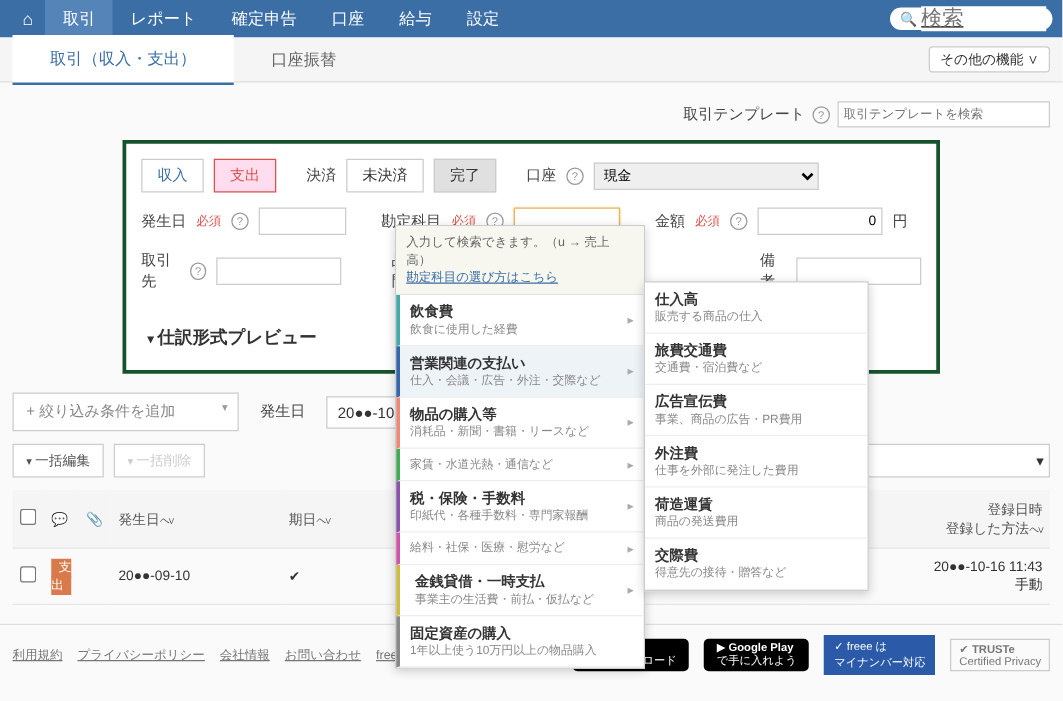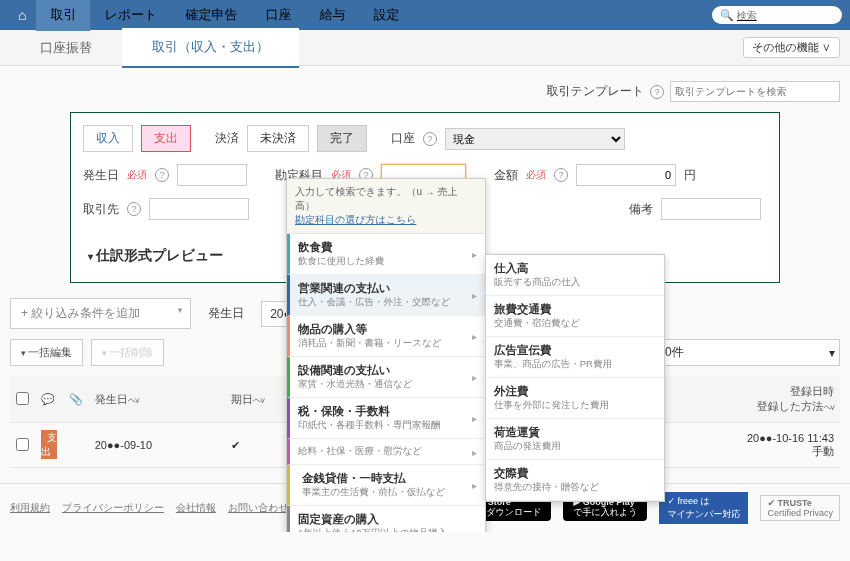--- a/index.html
+++ b/index.html
@@ -6,7 +6,7 @@
 body { font-family: "Hiragino Sans", "Meiryo", sans-serif; font-size: 12px; color: #333; background: #fafafa; width: 850px; }
 .topbar { background: #3b6ea5; height: 30px; display: flex; align-items: center; padding: 0 8px; }
 .topbar .home { color: #fff; font-size: 14px; padding: 0 10px; }
-.topbar .nav-item { color: #000000; padding: 7px 14px; cursor: pointer; font-size: 13px; }
+.topbar .nav-item { color: #ffffff; padding: 7px 14px; cursor: pointer; font-size: 13px; }
 .topbar .nav-item.active { background: #5484b8; }
 .topbar .spacer { flex: 1; }
 .search-box { background: #fff; border-radius: 10px; padding: 2px 8px; width: 130px; display: flex; align-items: center; height: 18px; }

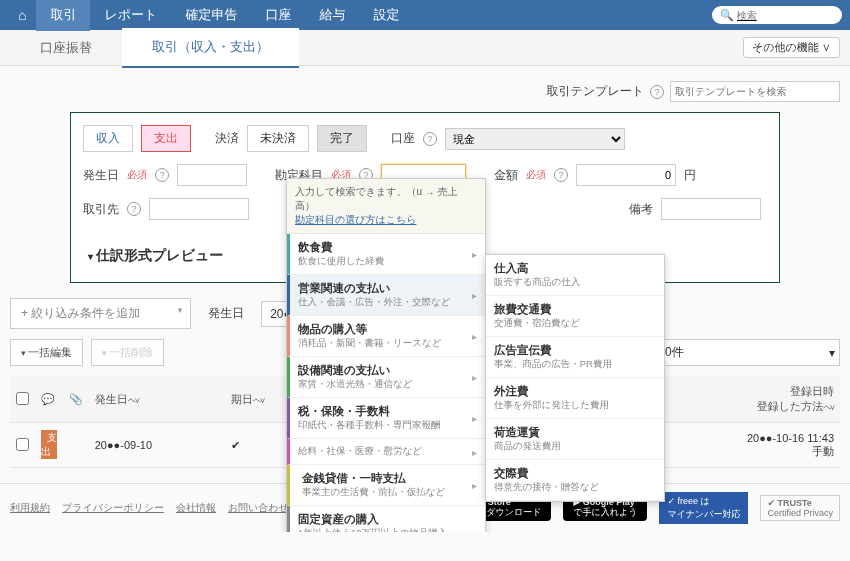--- a/index.html
+++ b/index.html
@@ -10,7 +10,7 @@
 .topbar .nav-item.active { background: #5484b8; }
 .topbar .spacer { flex: 1; }
 .search-box { background: #fff; border-radius: 10px; padding: 2px 8px; width: 130px; display: flex; align-items: center; height: 18px; }
-.search-box input { border: none; outline: none; font-size: 10px; width: 100px; text-decoration: underline; }
+.search-box input { border: none; outline: none; font-size: 17px; width: 100px; text-decoration: underline; }
 .search-icon { color: #888; font-size: 11px; margin-right: 3px; }
 .subtabs { background: #f5f5f5; border-bottom: 1px solid #ddd; display: flex; align-items: center; padding: 0 10px; height: 36px; }
 .subtab { padding: 10px 30px; cursor: pointer; font-size: 13px; color: #666; }

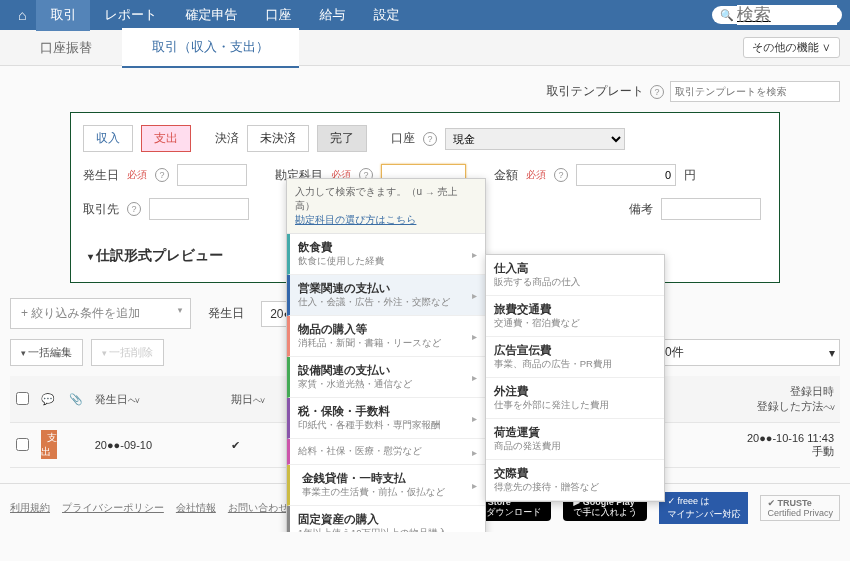--- a/index.html
+++ b/index.html
@@ -90,8 +90,8 @@
 </div>
 
 <div class="subtabs">
+  <div class="subtab active">取引（収入・支出）</div>
   <div class="subtab">口座振替</div>
-  <div class="subtab active">取引（収入・支出）</div>
   <div class="other-ops">その他の機能 ∨</div>
 </div>
 

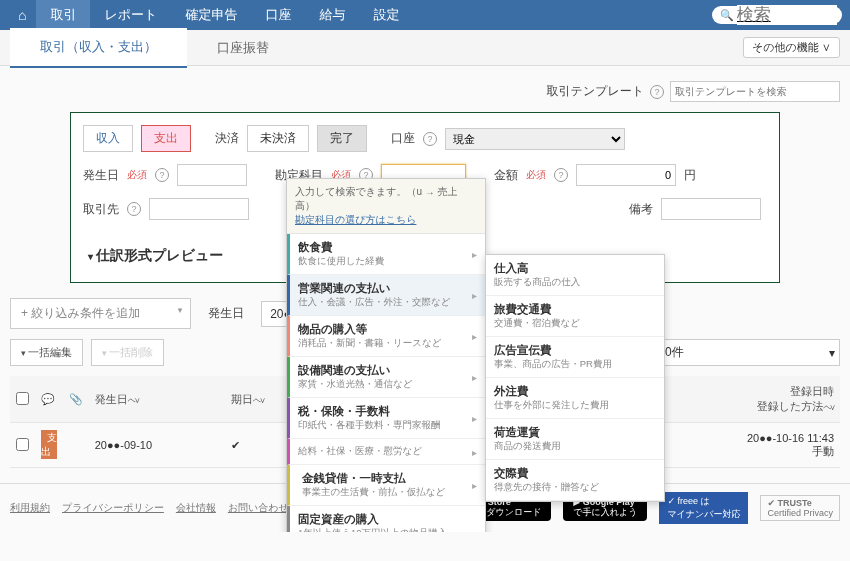--- a/index.html
+++ b/index.html
@@ -20,7 +20,7 @@
 .template-row { display: flex; justify-content: flex-end; align-items: center; margin-bottom: 10px; gap: 6px; }
 .template-row input { border: 1px solid #ccc; padding: 4px; width: 170px; font-size: 10px; }
 .help-icon { display: inline-flex; width: 14px; height: 14px; border-radius: 50%; border: 1px solid #999; align-items: center; justify-content: center; font-size: 9px; color: #999; }
-.form-box { border: 1px solid #14532d; background: #fff; padding: 12px; margin: 0 auto; width: 710px; position: relative; }
+.form-box { border: 3px solid #14532d; background: #fff; padding: 12px; margin: 0 auto; width: 654px; position: relative; }
 .form-row { display: flex; align-items: center; gap: 8px; margin-bottom: 12px; }
 .seg-btn { border: 1px solid #ccc; padding: 4px 12px; cursor: pointer; font-size: 12px; background: #fff; }
 .seg-btn.blue { color: #3b6ea5; }

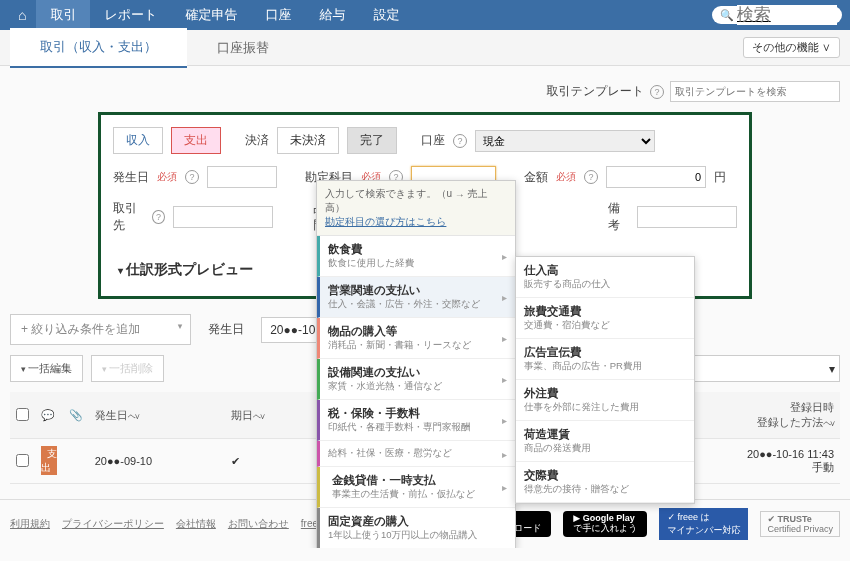--- a/index.html
+++ b/index.html
@@ -60,7 +60,7 @@
 .dd-item .s { font-size: 9.5px; color: #888; }
 .dd-item .arr { position: absolute; right: 8px; top: 50%; transform: translateY(-50%); color: #aaa; font-size: 10px; }
 .dd-item.sel { background: #eef3f8; }
-.submenu { position: absolute; top: 141px; left: 414px; width: 180px; background: #fff; border: 1px solid #ccc; box-shadow: 0 2px 8px rgba(0,0,0,0.2); z-index: 11; }
+.submenu { position: absolute; top: 110px; left: 414px; width: 180px; background: #fff; border: 1px solid #ccc; box-shadow: 0 2px 8px rgba(0,0,0,0.2); z-index: 11; }
 .sub-item { padding: 6px 8px; border-bottom: 1px solid #eee; cursor: pointer; }
 .sub-item .t { font-size: 11.5px; font-weight: bold; }
 .sub-item .s { font-size: 9.5px; color: #888; }

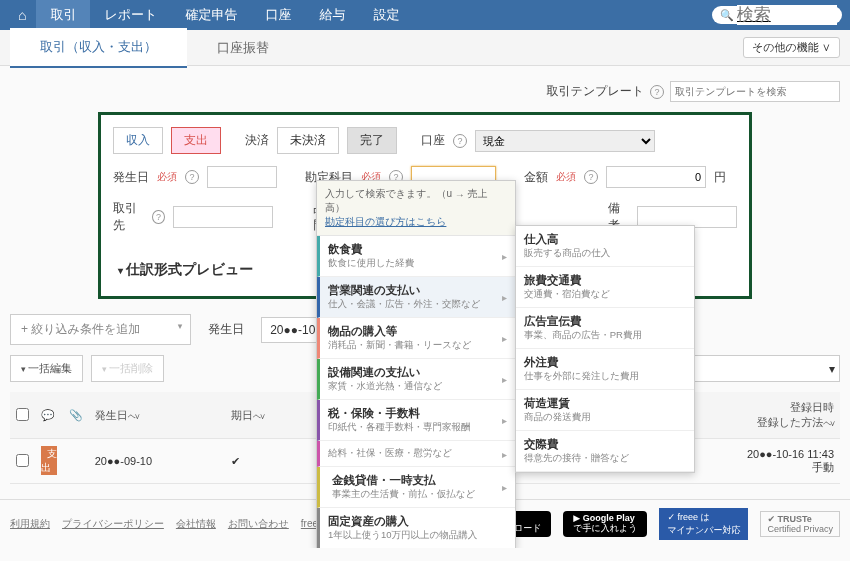--- a/index.html
+++ b/index.html
@@ -166,7 +166,6 @@
             <span class="arr">▸</span>
           </div>
           <div class="dd-item c-green">
-            <div class="t">設備関連の支払い</div>
             <div class="s">家賃・水道光熱・通信など</div>
             <span class="arr">▸</span>
           </div>

